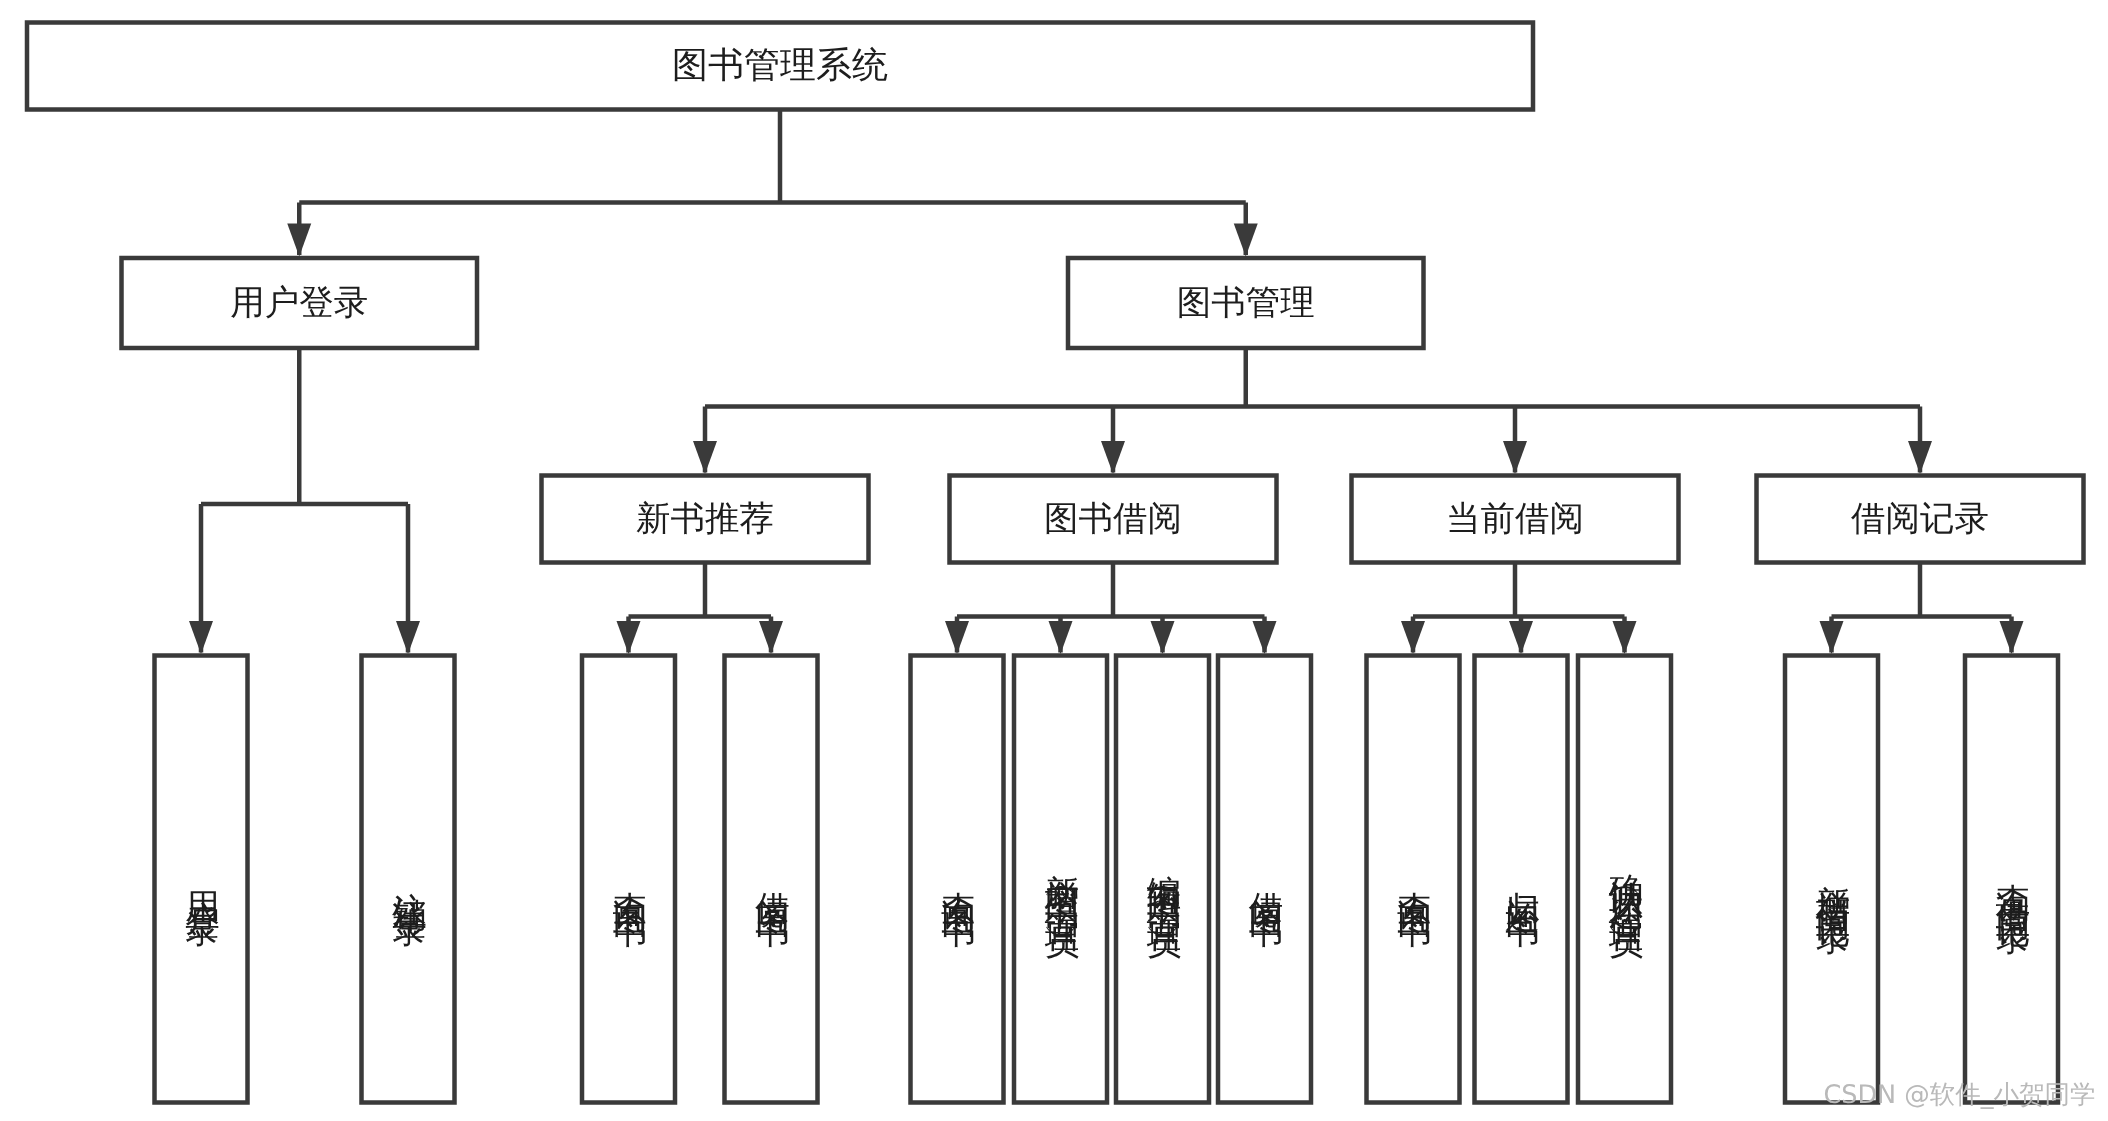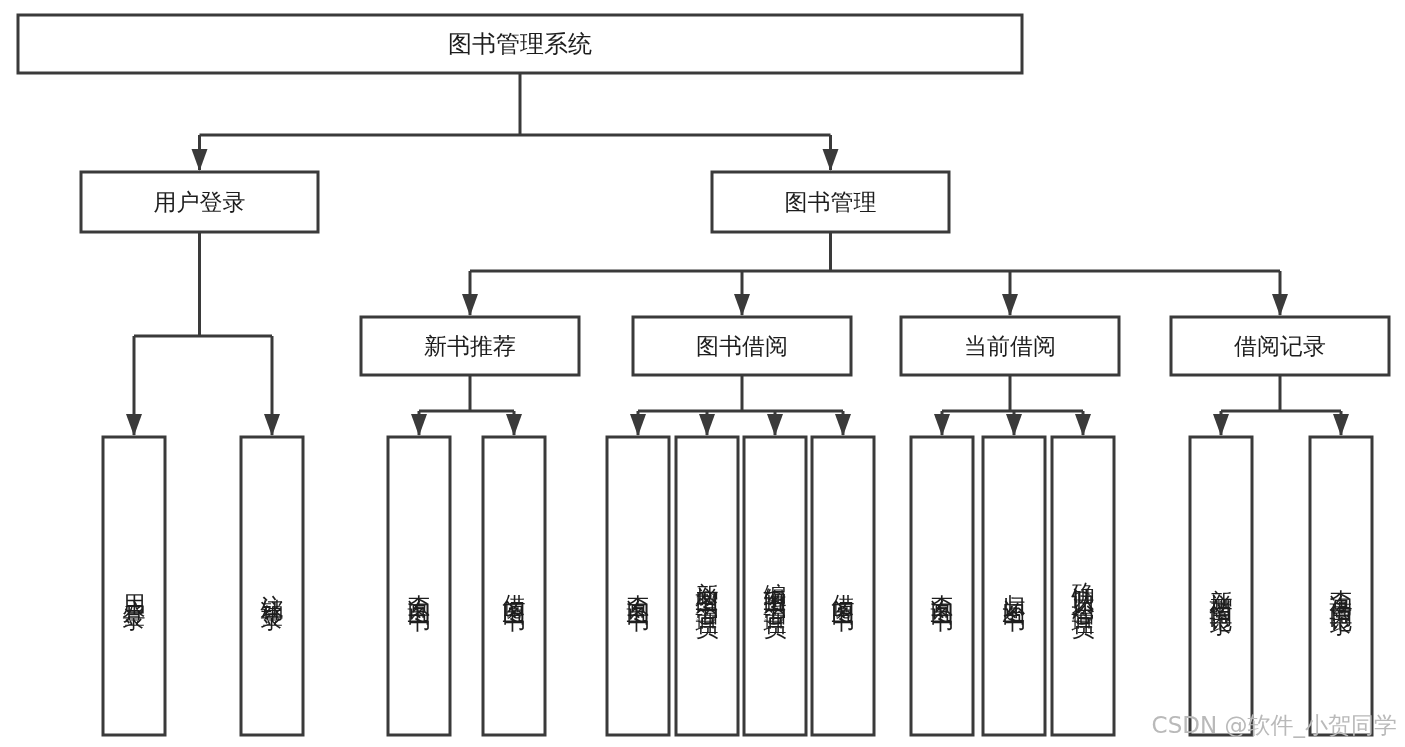--- a/index.html
+++ b/index.html
@@ -74,7 +74,7 @@
     right: 8px;
     bottom: 6px;
     font-family: "DejaVu Sans", "Liberation Sans", sans-serif;
-    font-size: 23px;
+    font-size: 17px;
     color: #b9b9b9;
     white-space: nowrap;
   }

